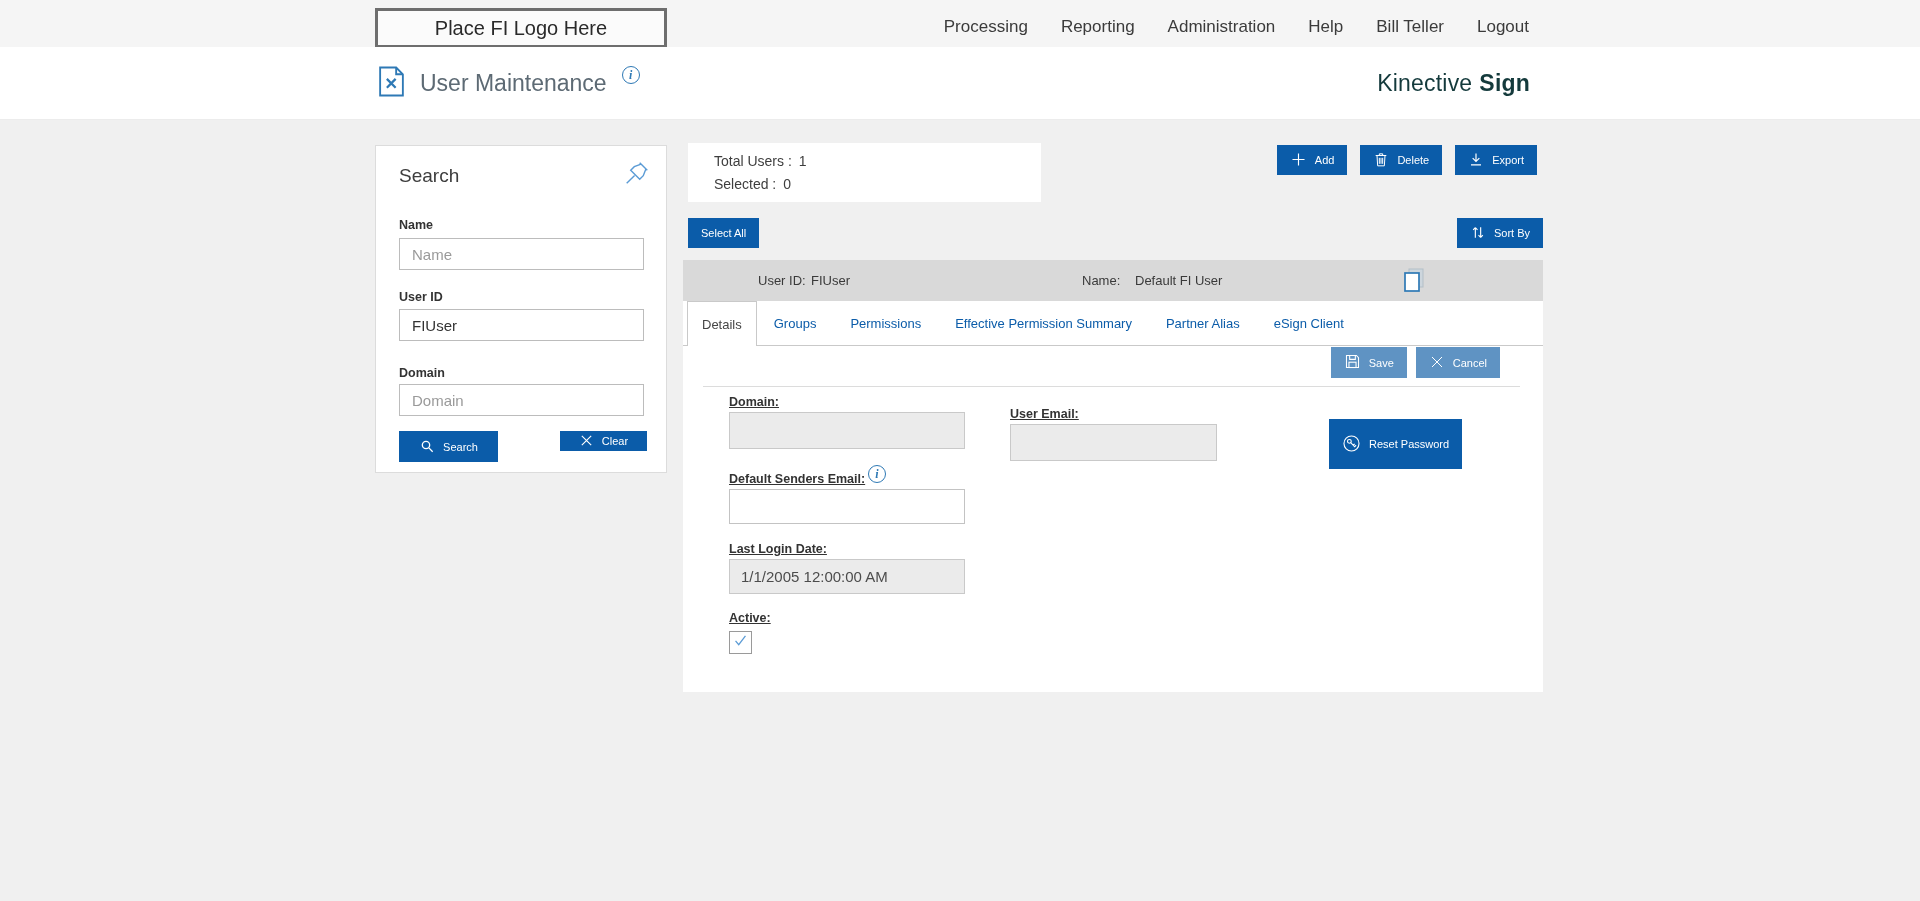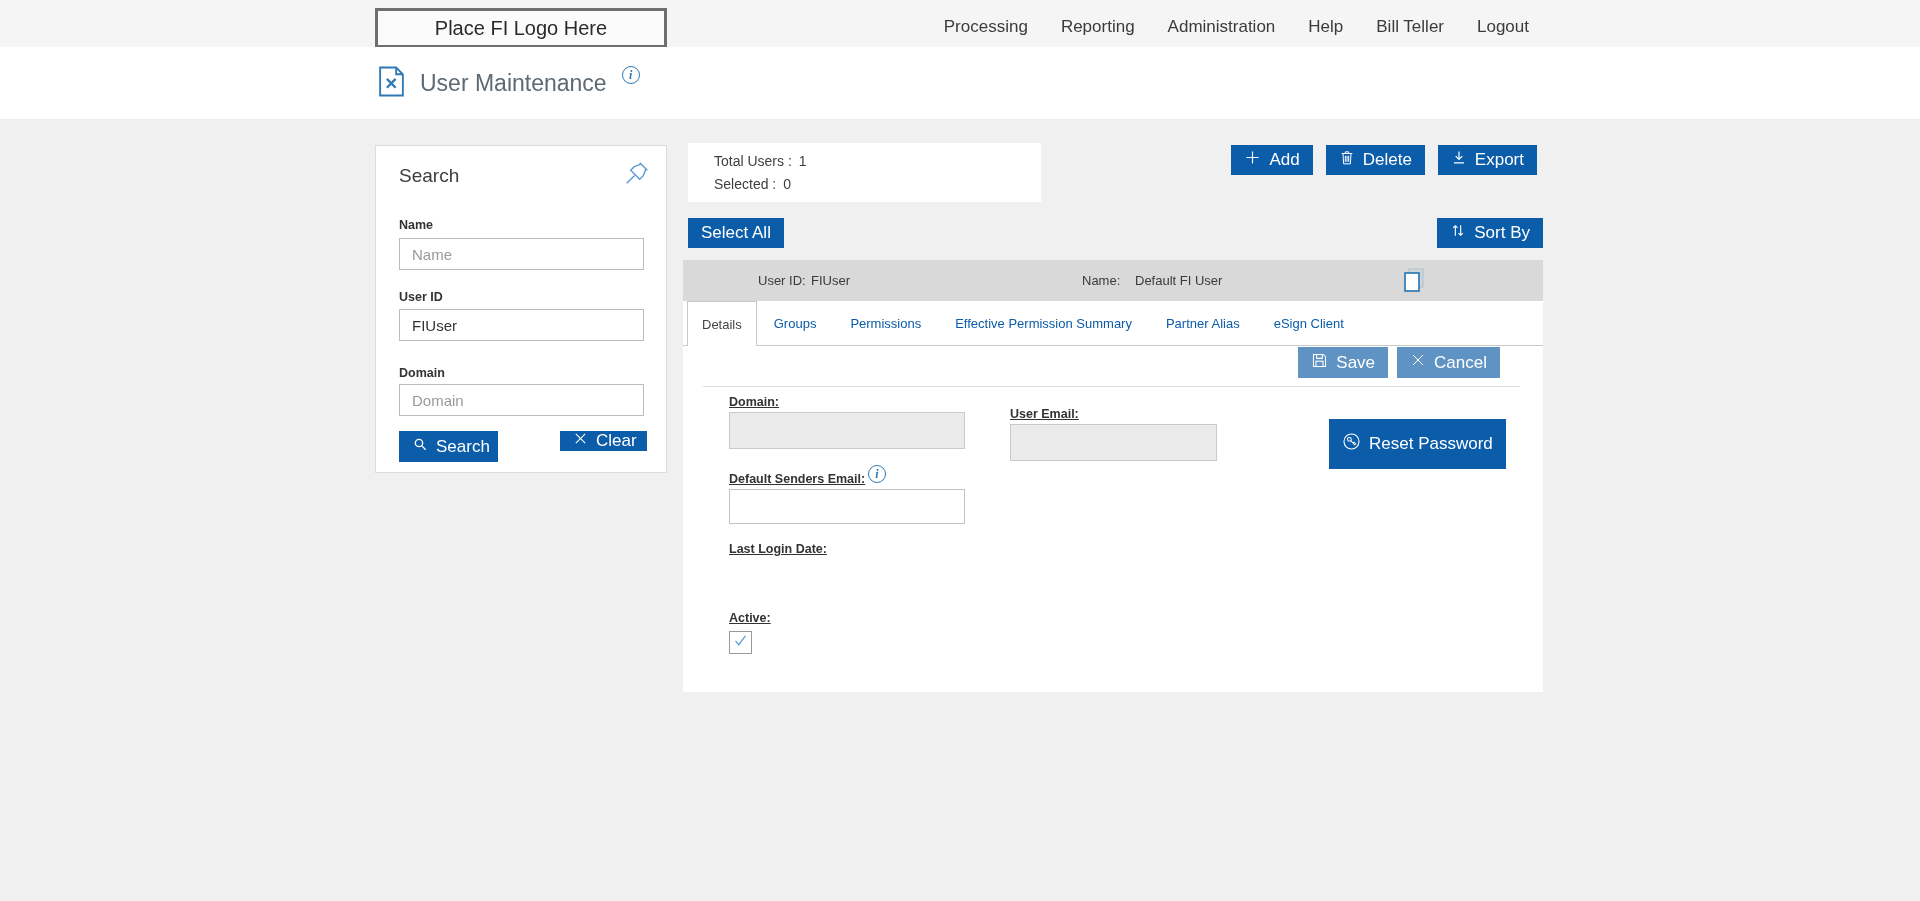--- a/index.html
+++ b/index.html
@@ -110,6 +110,10 @@
     <span class="page-title">User Maintenance</span>
     <span class="sup-info"><span class="info-icon">i</span></span>
   </div>
+  <div class="brand">
+    <span>Kinective</span>
+    <b>Sign</b>
+  </div>
 </div>
 
 <div class="search-card">

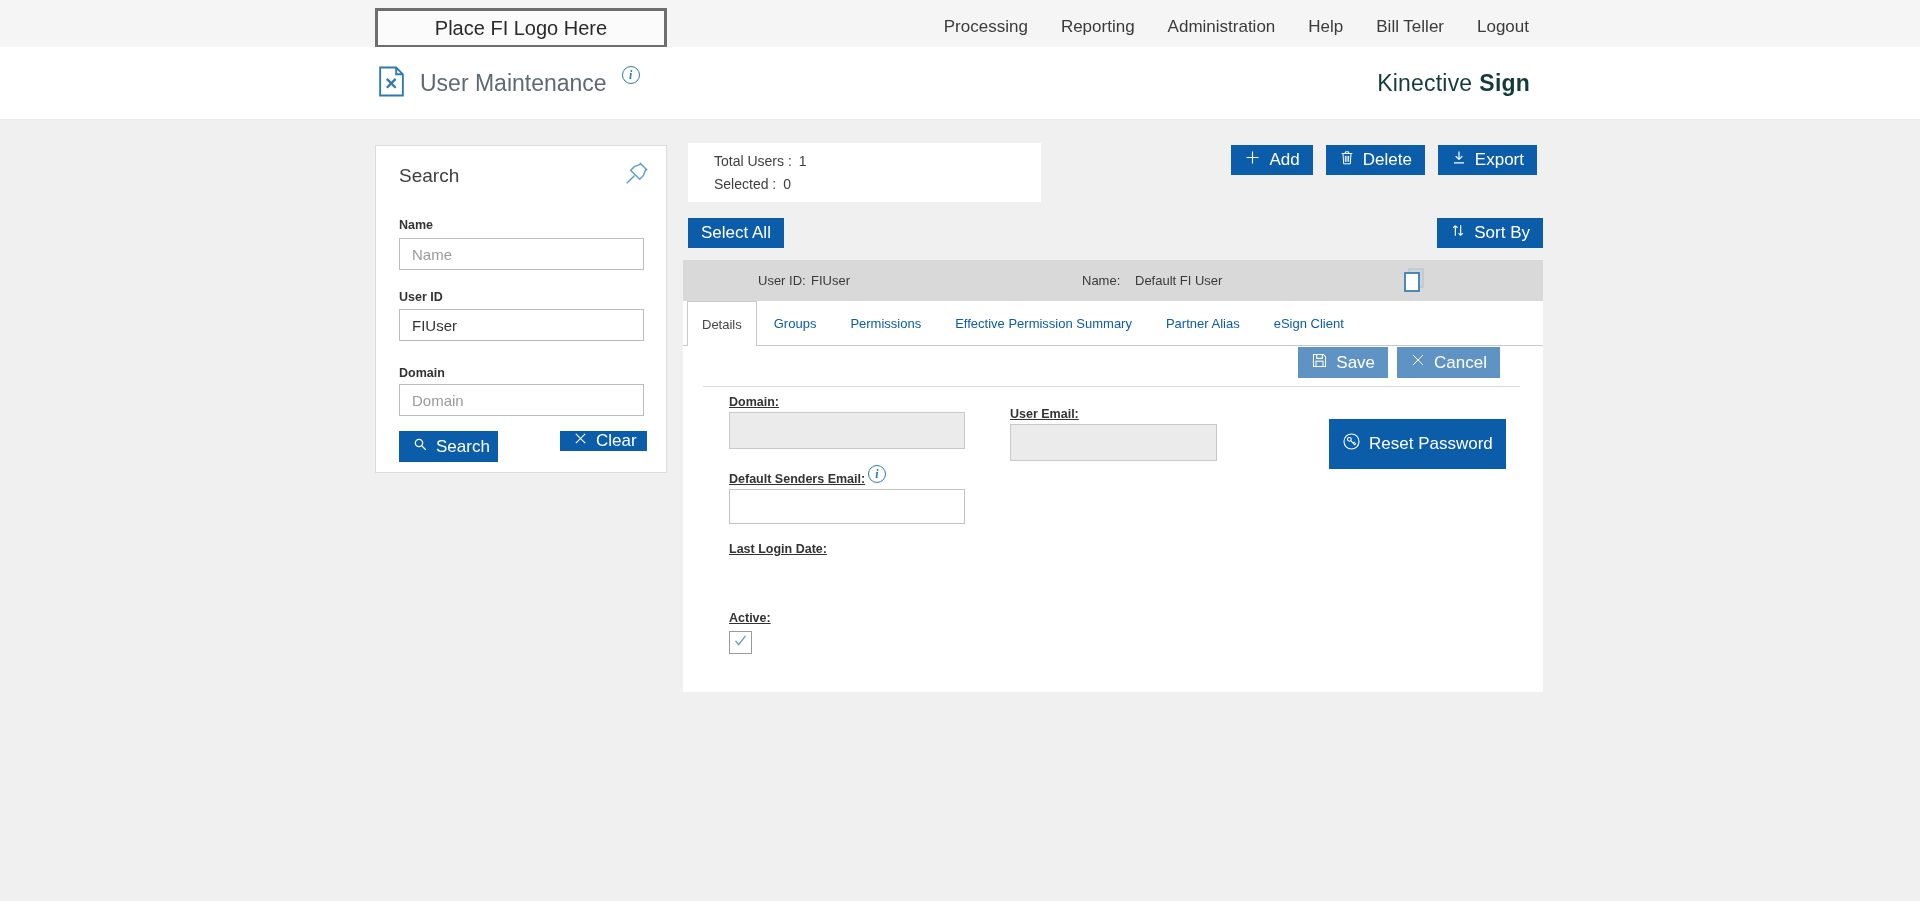--- a/index.html
+++ b/index.html
@@ -29,8 +29,8 @@
   .brand b { margin-left:7px; }
 
   
-  .btn { display:inline-flex; align-items:center; justify-content:space-between; gap:8px; height:30px;
-         background:#0b5ca9; color:#fff; font-size:17px; padding:0 13px; cursor:pointer;
+  .btn { display:inline-flex; align-items:center; justify-content:center; gap:8px; height:30px;
+         background:#0b5ca9; color:#fff; font-size:11px; padding:0 13px; cursor:pointer;
          user-select:none; white-space:nowrap; }
   .btn svg { flex:0 0 auto; }
   .btn-muted { background:#5f93c3; }

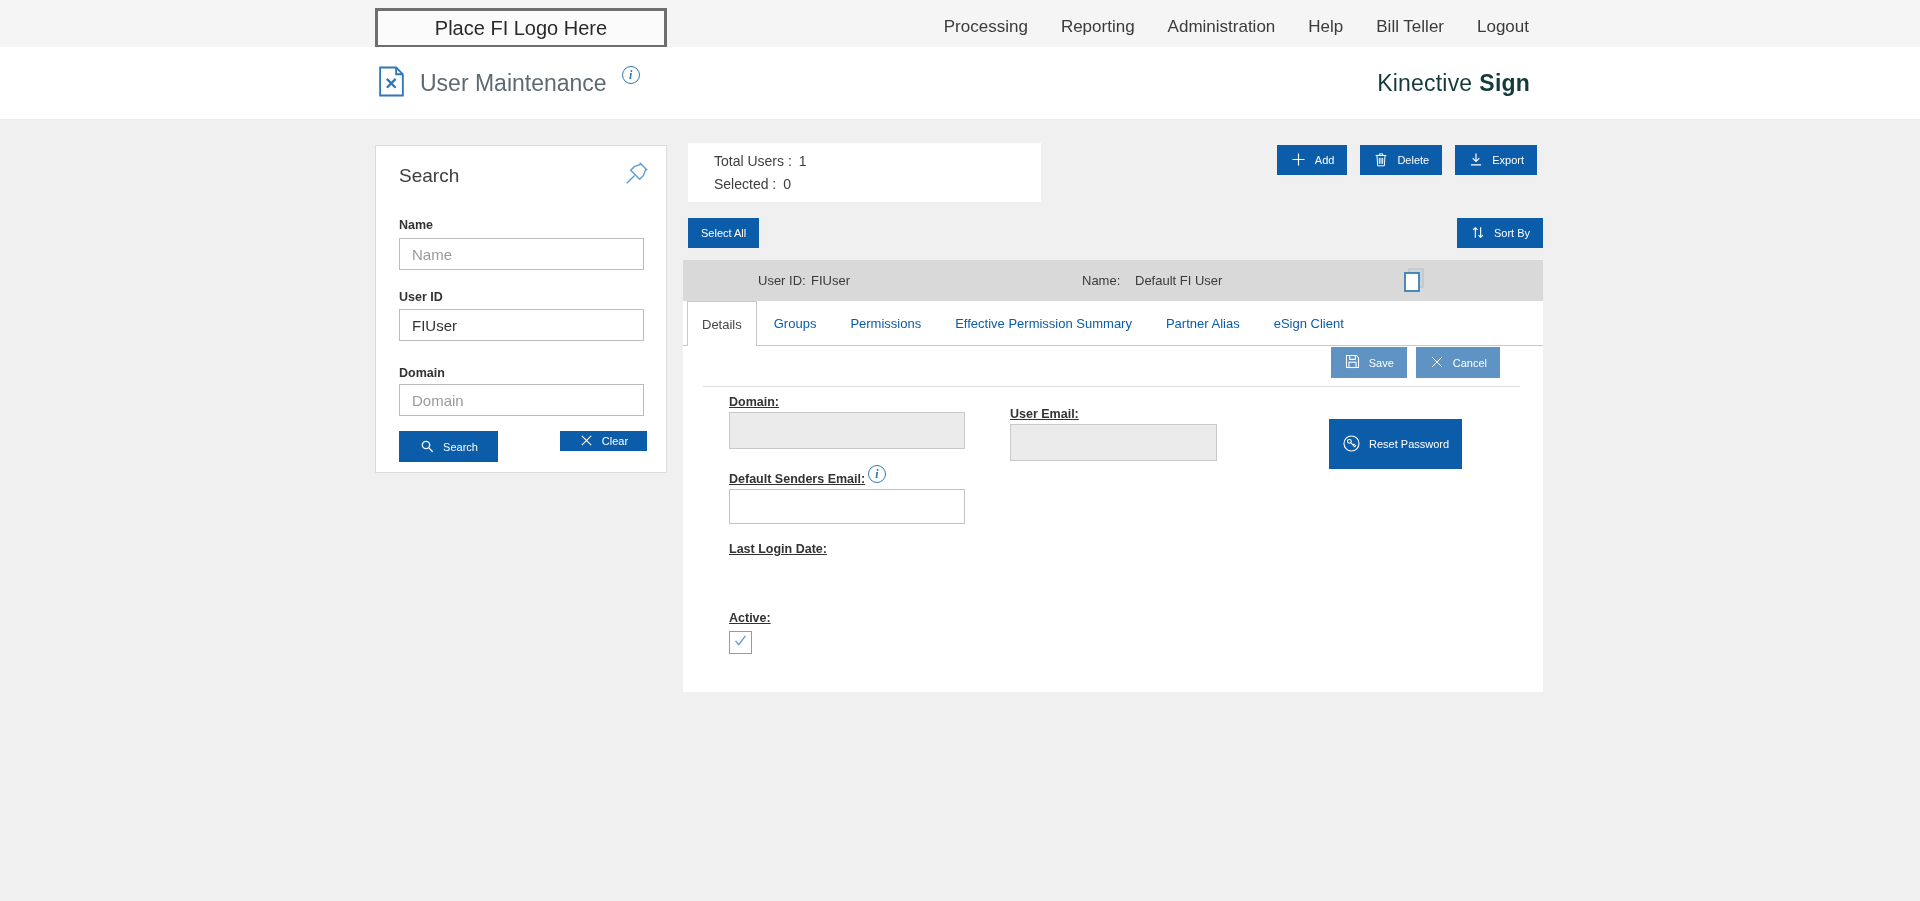--- a/index.html
+++ b/index.html
@@ -288,6 +288,7 @@
   <input class="f-input" style="left: 46px; top: 229px; width: 236px; height: 35px;">
 
   <label class="f-label" style="left:46px; top:282px">Last Login Date:</label>
+  <input class="f-input f-disabled" style="left: 46px; top: 299px; width: 236px; height: 35px;" disabled="" value="1/1/2005 12:00:00 AM">
 
   <label class="f-label" style="left:46px; top:351px">Active:</label>
   <div class="checkbox">

